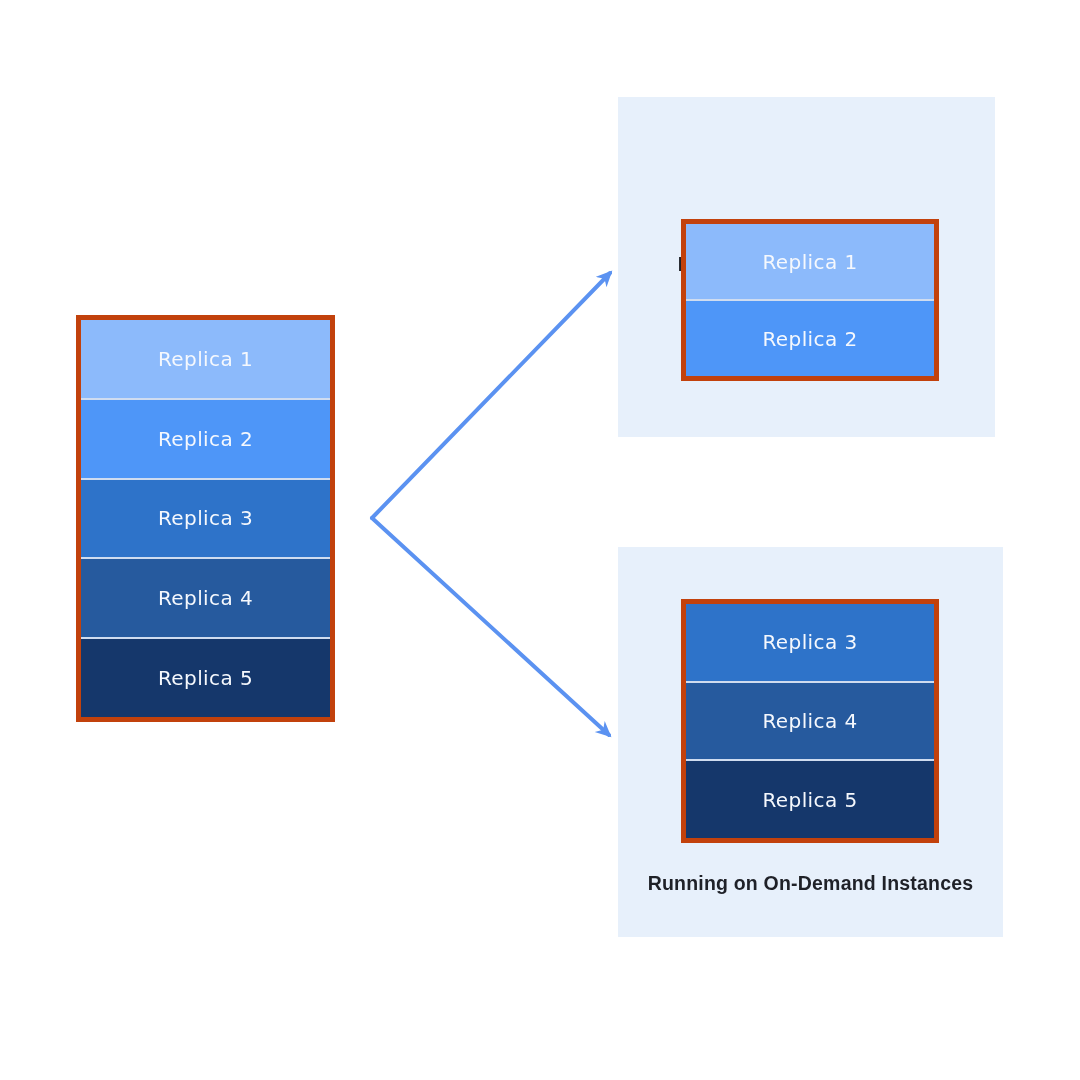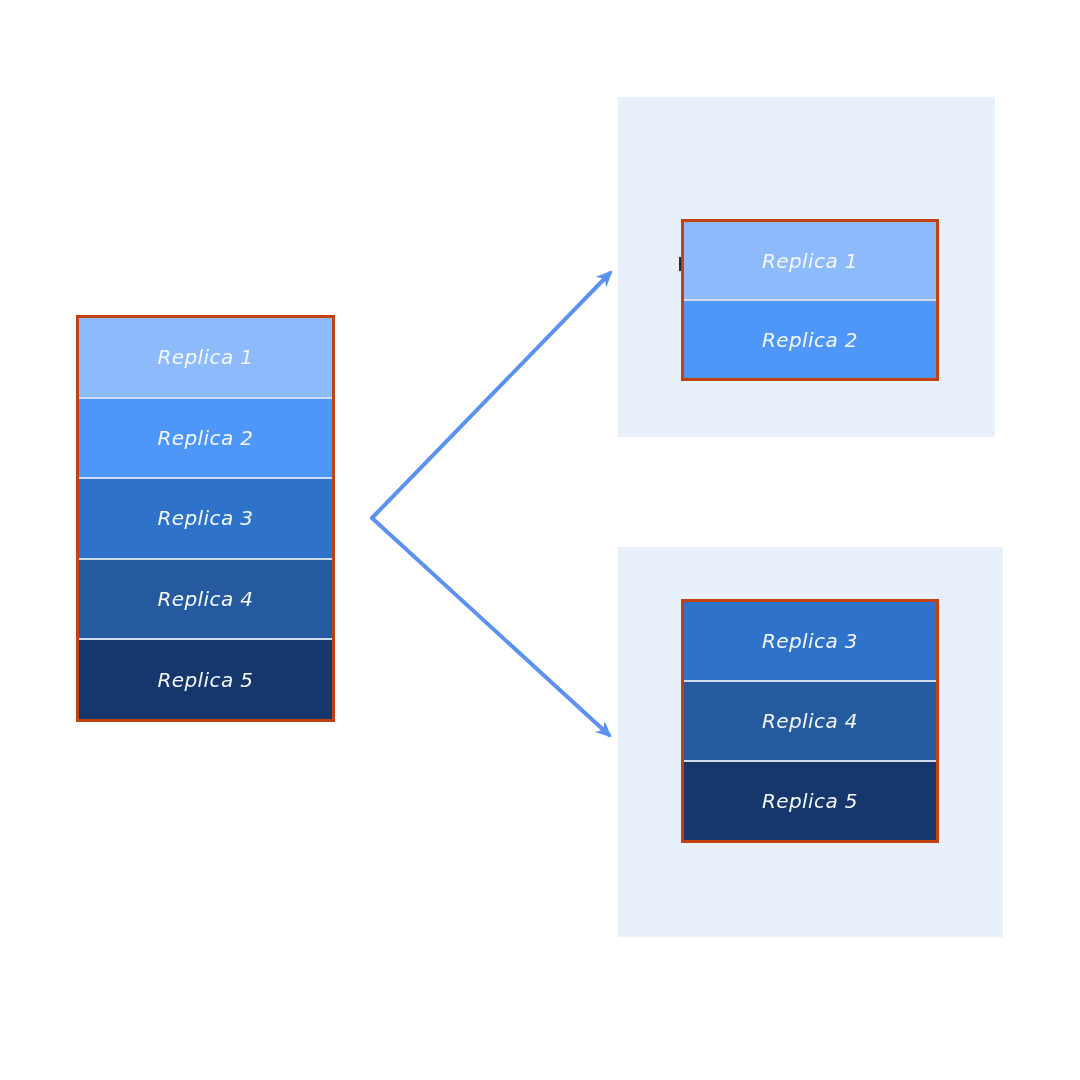--- a/index.html
+++ b/index.html
@@ -32,9 +32,8 @@
     position: absolute;
     display: flex;
     flex-direction: column;
-    border: 3px solid #c2410c;
+    border: 5px solid #c2410c;
     box-sizing: border-box;
-    font-style: italic;
   }
   .replica {
     flex: 1;

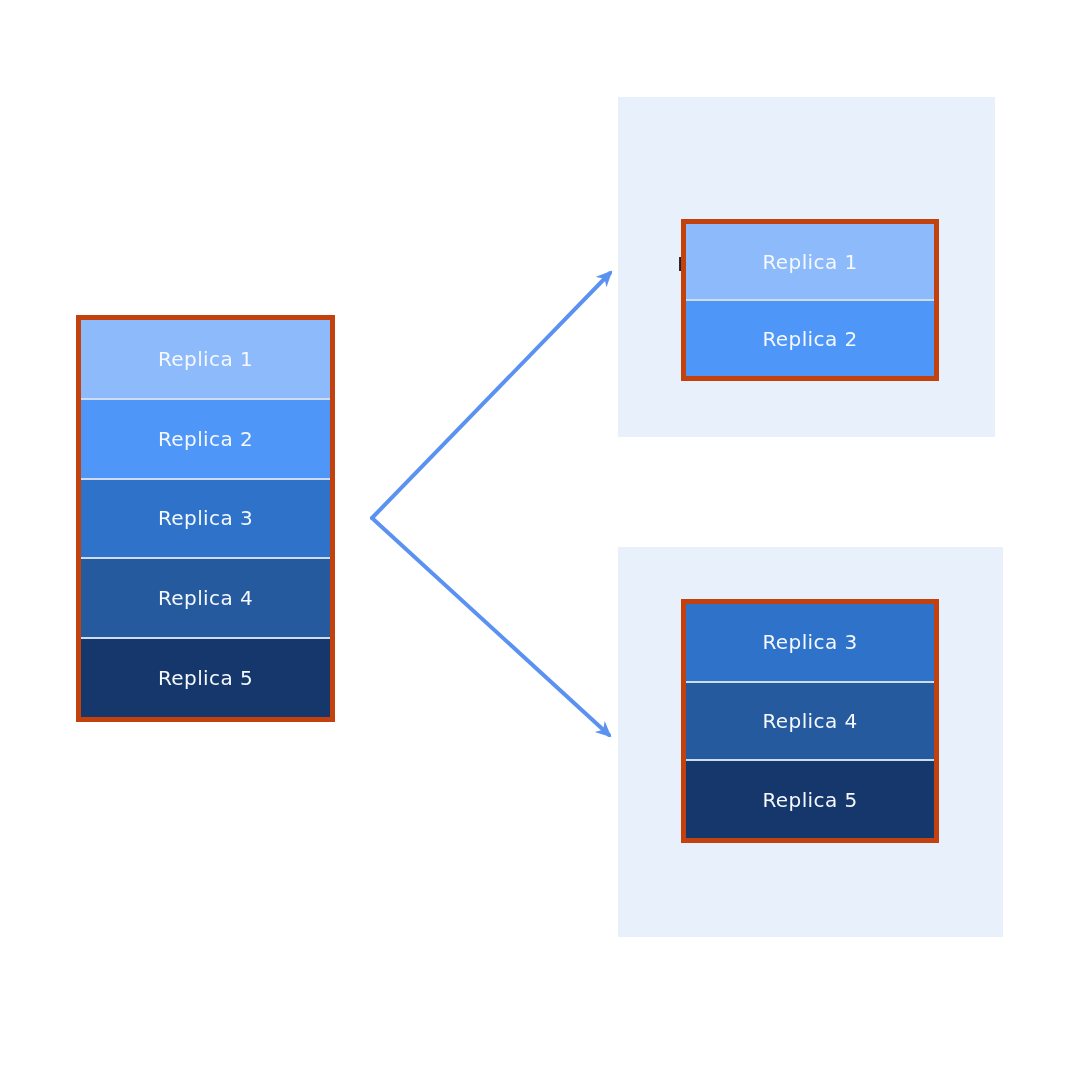--- a/index.html
+++ b/index.html
@@ -121,6 +121,7 @@
       <div class="replica" style="background: rgb(38, 90, 158);">Replica 4</div>
       <div class="replica" style="background: rgb(21, 55, 107);">Replica 5</div>
     </div>
+    <div class="panel-title ondemand-title">Running on On-Demand Instances</div>
   </div>
 
 </div>

